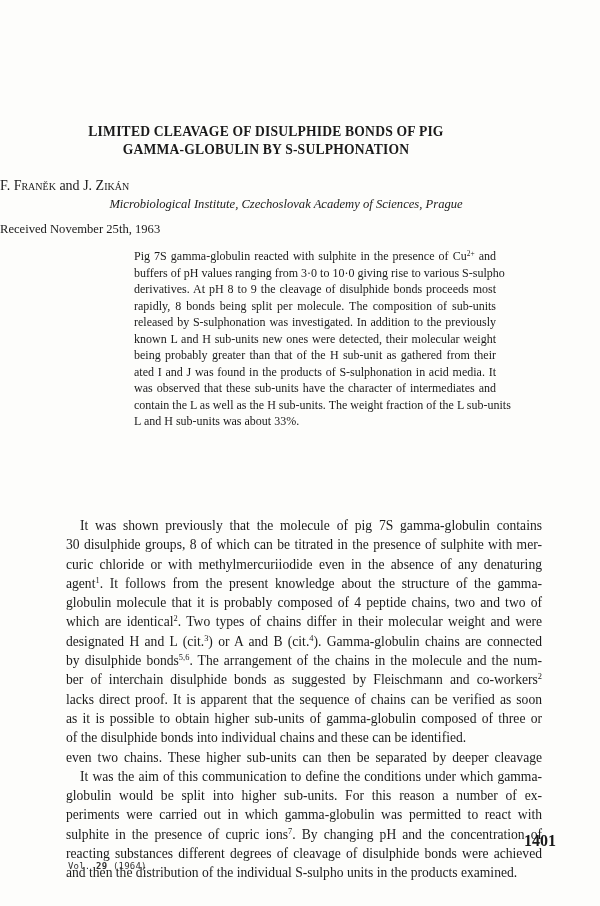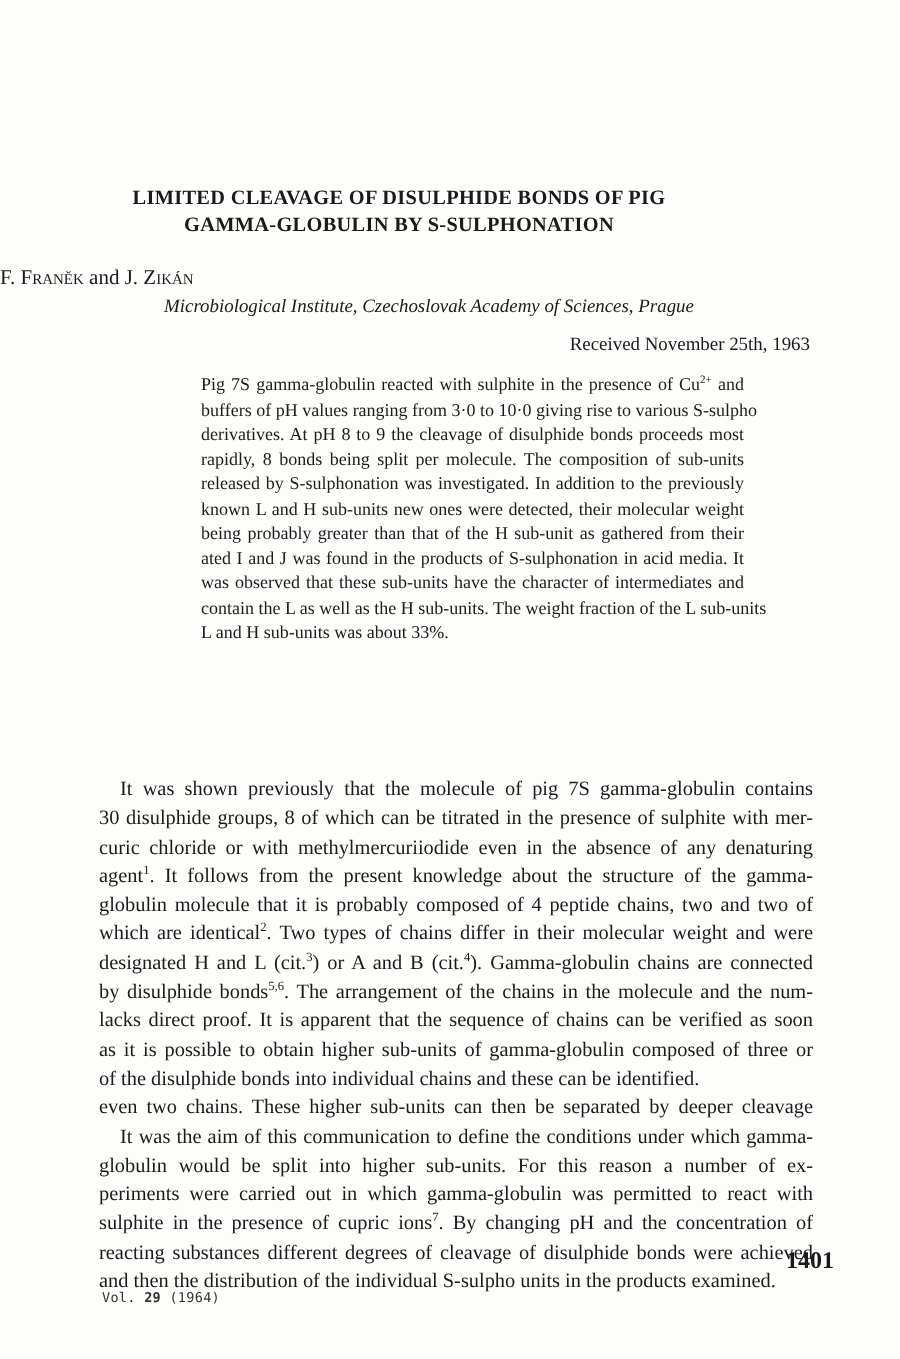--- a/index.html
+++ b/index.html
@@ -16,7 +16,7 @@
   .authors { position:absolute; top:178px; width:560px; text-align:left; font-size:14px; }
   .authors .sc { font-variant:small-caps; }
   .affil { position:absolute; top:197px; width:572px; text-align:center; font-style:italic; font-size:12.6px; }
-  .received { position:absolute; top:222px; width:540px; text-align:right; font-size:12.6px; }
+  .received { position:absolute; top:222px; width:540px; text-align:left; font-size:12.6px; }
   .abstract {
     position:absolute; left:134px; width:362px; top:248px;
     font-size:12px; line-height:16.5px; text-align:justify;

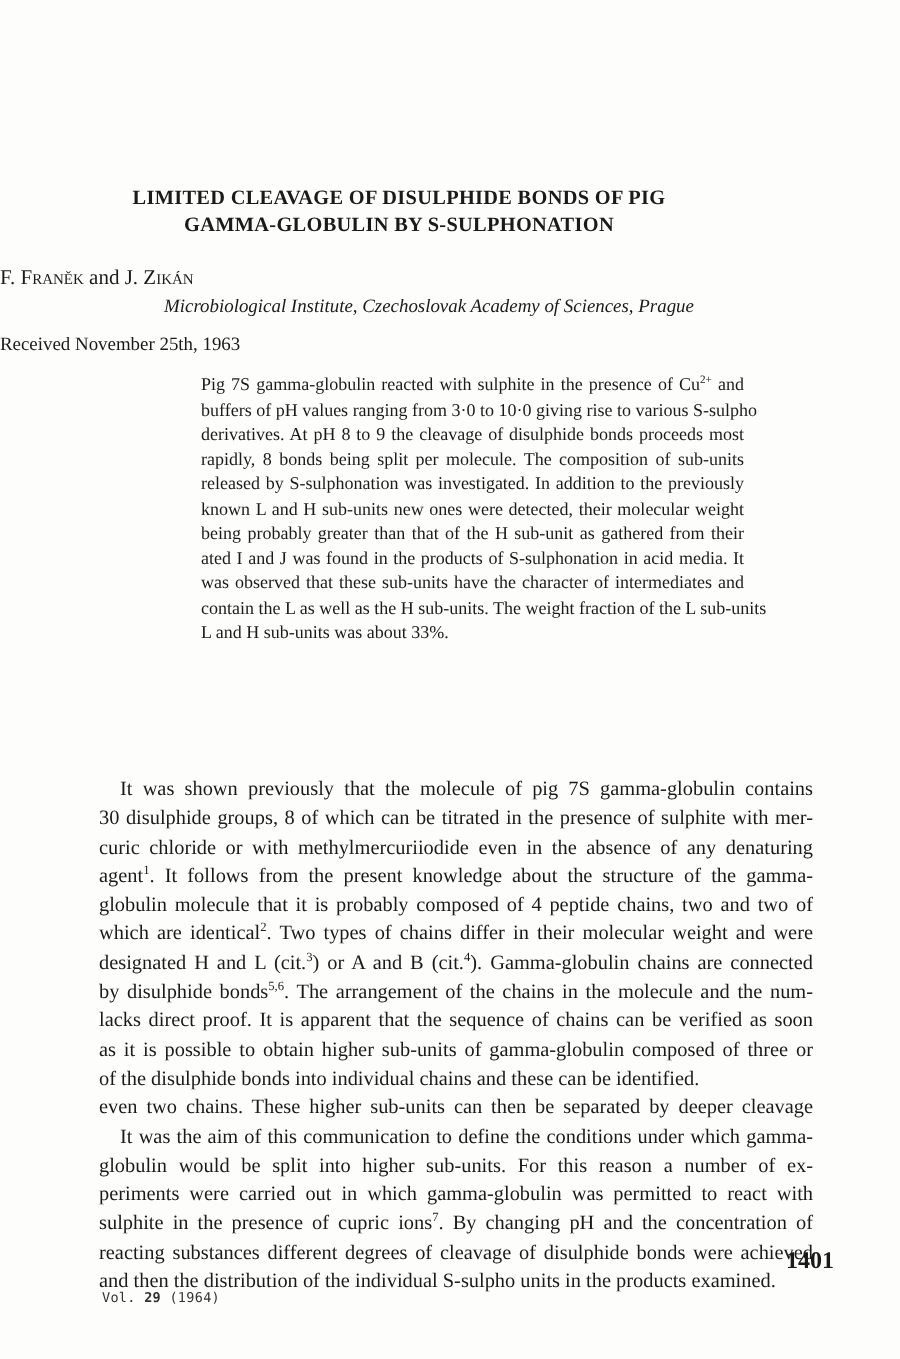--- a/index.html
+++ b/index.html
@@ -73,6 +73,7 @@
       <span class="ln"><span>which are identical</span><sup>2</sup><span>. Two types of chains differ in their molecular weight and were</span></span>
       <span class="ln"><span>designated H and L (cit.</span><sup>3</sup><span>) or A and B (cit.</span><sup>4</sup><span>). Gamma-globulin chains are connected</span></span>
       <span class="ln"><span>by disulphide bonds</span><sup>5,6</sup><span>. The arrangement of the chains in the molecule and the num-</span></span>
+      <span class="ln"><span>ber of interchain disulphide bonds as suggested by Fleischmann and co-workers</span><sup>2</sup></span>
       <span class="ln"><span>lacks direct proof. It is apparent that the sequence of chains can be verified as soon</span></span>
       <span class="ln"><span>as it is possible to obtain higher sub-units of gamma-globulin composed of three or</span></span>
       <span class="ln last"><span>of the disulphide bonds into individual chains and these can be identified.</span></span>

